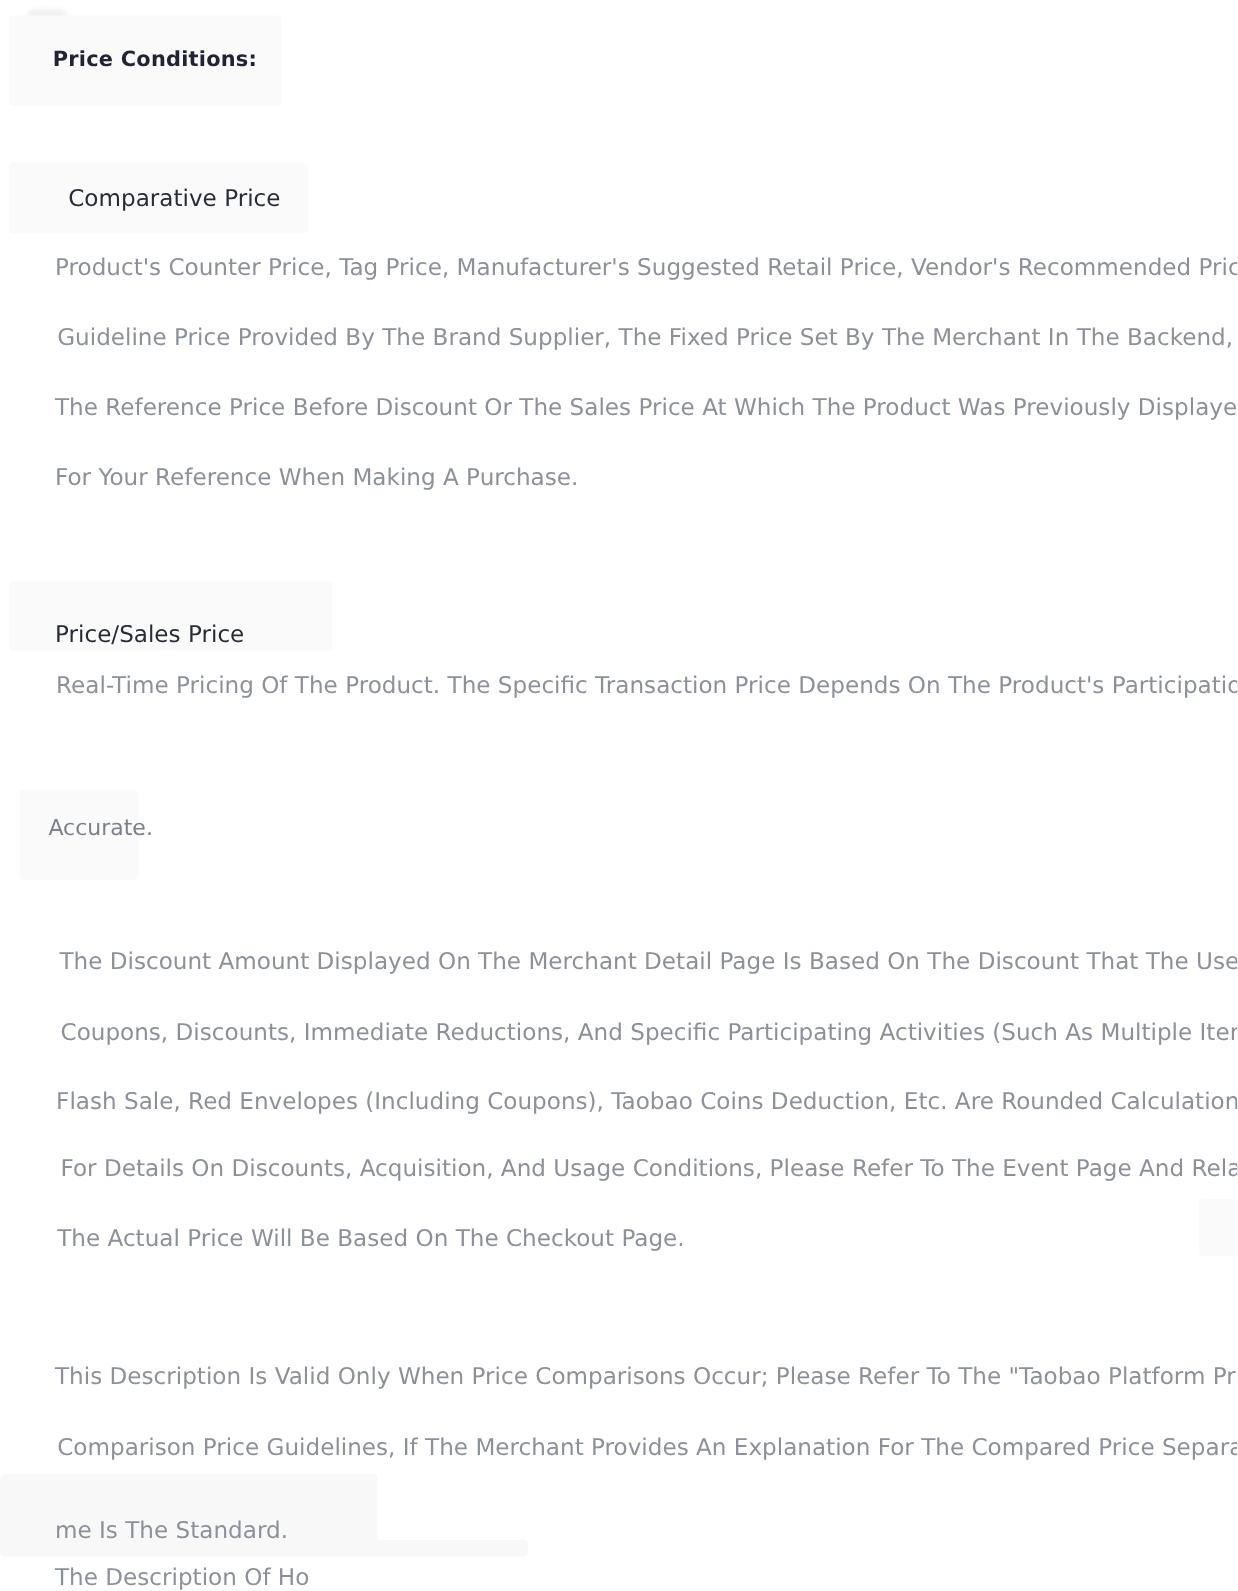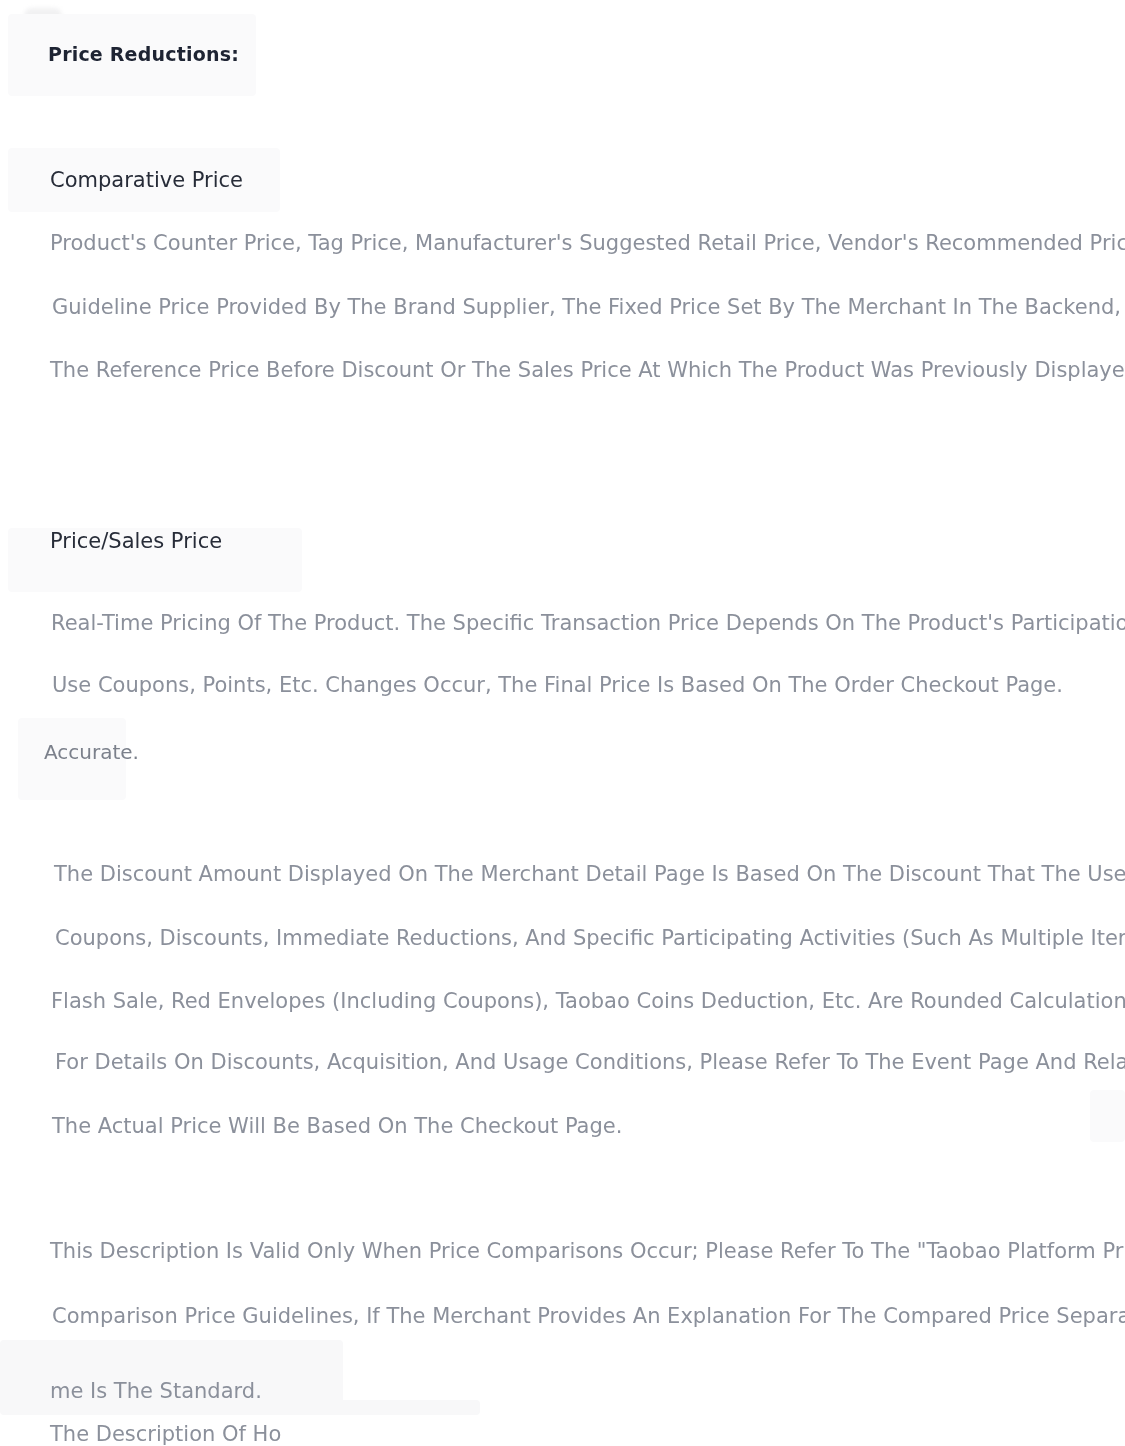--- a/index.html
+++ b/index.html
@@ -69,7 +69,7 @@
   <div class="artifact" style="left:0px; top:1340px; width:343px; height:74px;"></div>
   <div class="artifact" style="left:0px; top:1400px; width:480px; height:15px;"></div>
 
-  <div class="txt page-title" style="left:48px; top:43px;">Price Reductions:</div>
+  <div class="txt page-title" style="left:48px; top:43px;">Price Conditions:</div>
 
   <div class="txt section-heading" style="left:50px; top:167px;">Comparative Price</div>
   <div class="txt body-line" style="left:50px; top:230px;">Product's Counter Price, Tag Price, Manufacturer's Suggested Retail Price, Vendor's Recommended Price,</div>

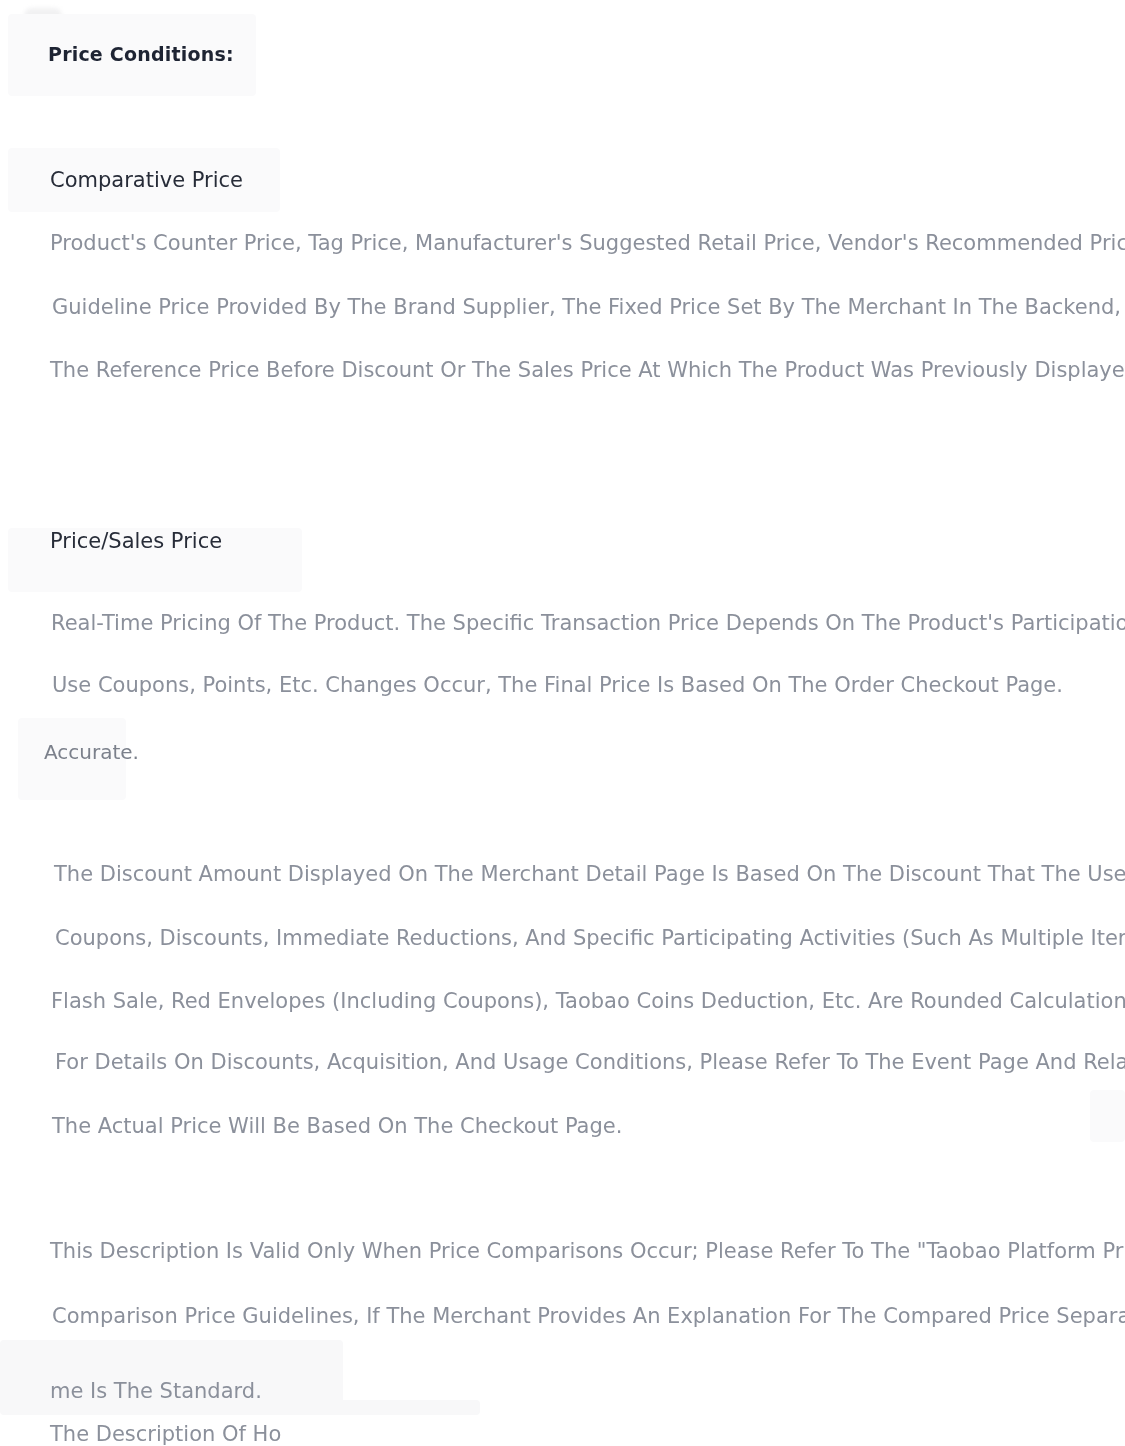--- a/index.html
+++ b/index.html
@@ -71,7 +71,7 @@
 
   <div class="txt page-title" style="left:48px; top:43px;">Price Conditions:</div>
 
-  <div class="txt section-heading" style="left:50px; top:167px;">Comparative Price</div>
+  <div class="txt section-heading" style="left:62px; top:167px;">Comparative Price</div>
   <div class="txt body-line" style="left:50px; top:230px;">Product's Counter Price, Tag Price, Manufacturer's Suggested Retail Price, Vendor's Recommended Price,</div>
   <div class="txt body-line" style="left:52px; top:294px;">Guideline Price Provided By The Brand Supplier, The Fixed Price Set By The Merchant In The Backend, Dis</div>
   <div class="txt body-line" style="left:50px; top:357px;">The Reference Price Before Discount Or The Sales Price At Which The Product Was Previously Displayed, I</div>

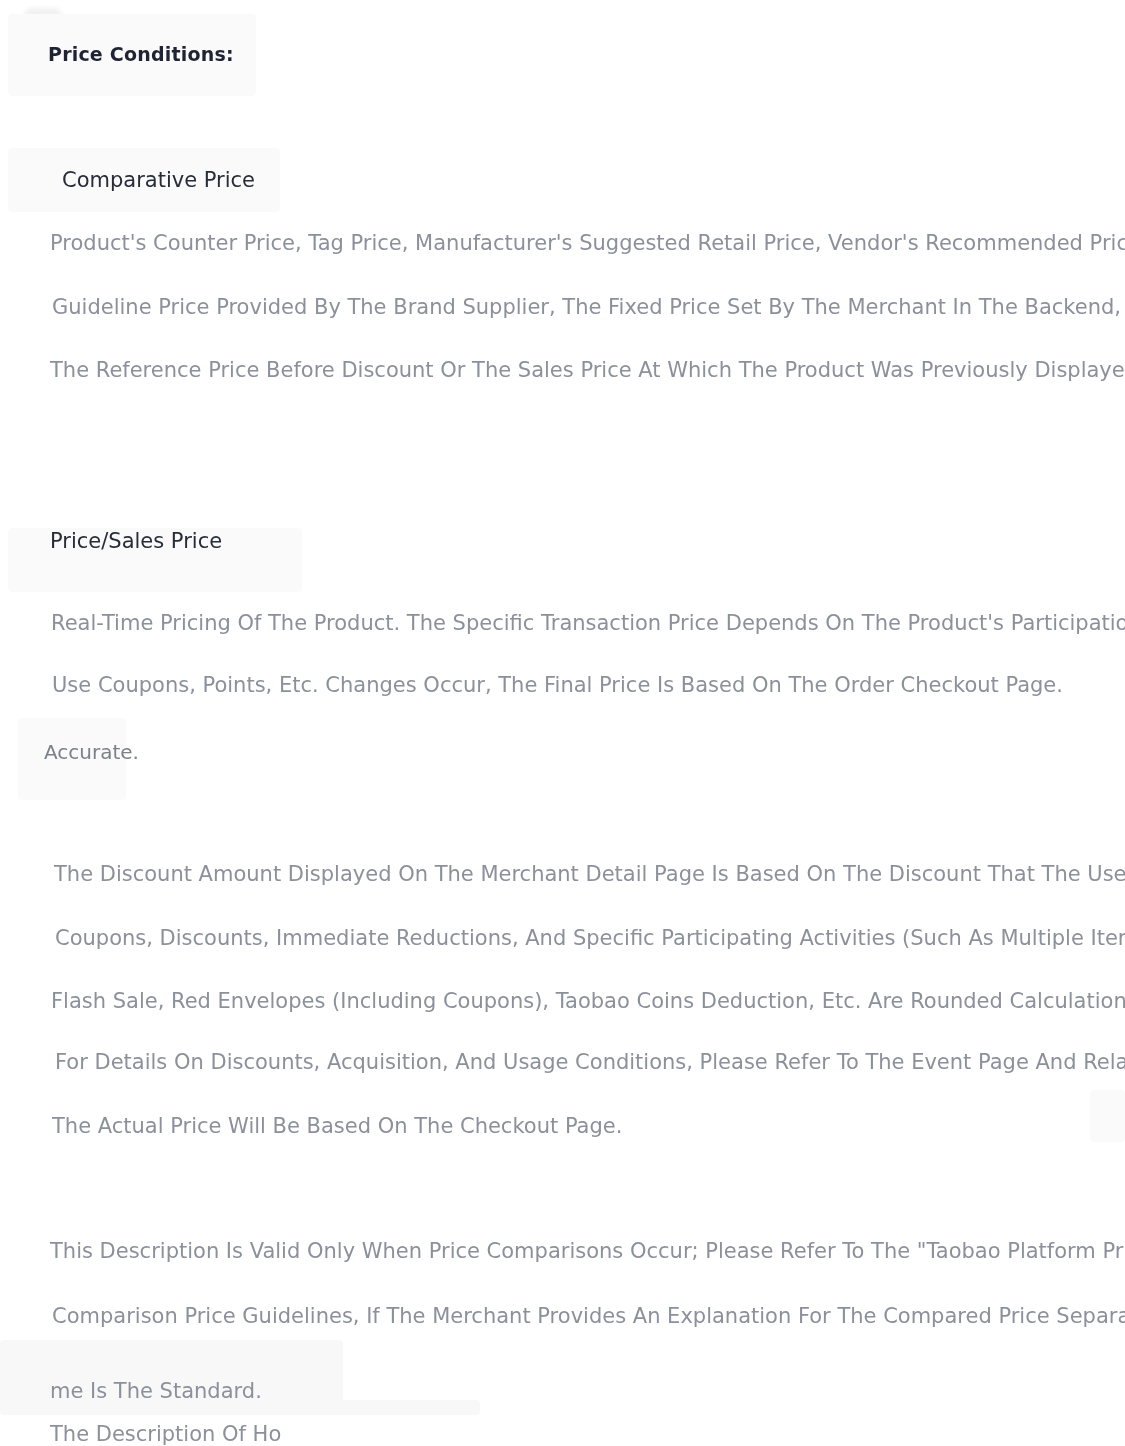--- a/index.html
+++ b/index.html
@@ -75,6 +75,7 @@
   <div class="txt body-line" style="left:50px; top:230px;">Product's Counter Price, Tag Price, Manufacturer's Suggested Retail Price, Vendor's Recommended Price,</div>
   <div class="txt body-line" style="left:52px; top:294px;">Guideline Price Provided By The Brand Supplier, The Fixed Price Set By The Merchant In The Backend, Dis</div>
   <div class="txt body-line" style="left:50px; top:357px;">The Reference Price Before Discount Or The Sales Price At Which The Product Was Previously Displayed, I</div>
+  <div class="txt body-line" style="left:50px; top:421px;">For Your Reference When Making A Purchase.</div>
 
   <div class="txt section-heading" style="left:50px; top:528px;text-align:center;">Price/Sales Price</div>
   <div class="txt body-line" style="left:51px; top:610px;">Real-Time Pricing Of The Product. The Specific Transaction Price Depends On The Product's Participation</div>

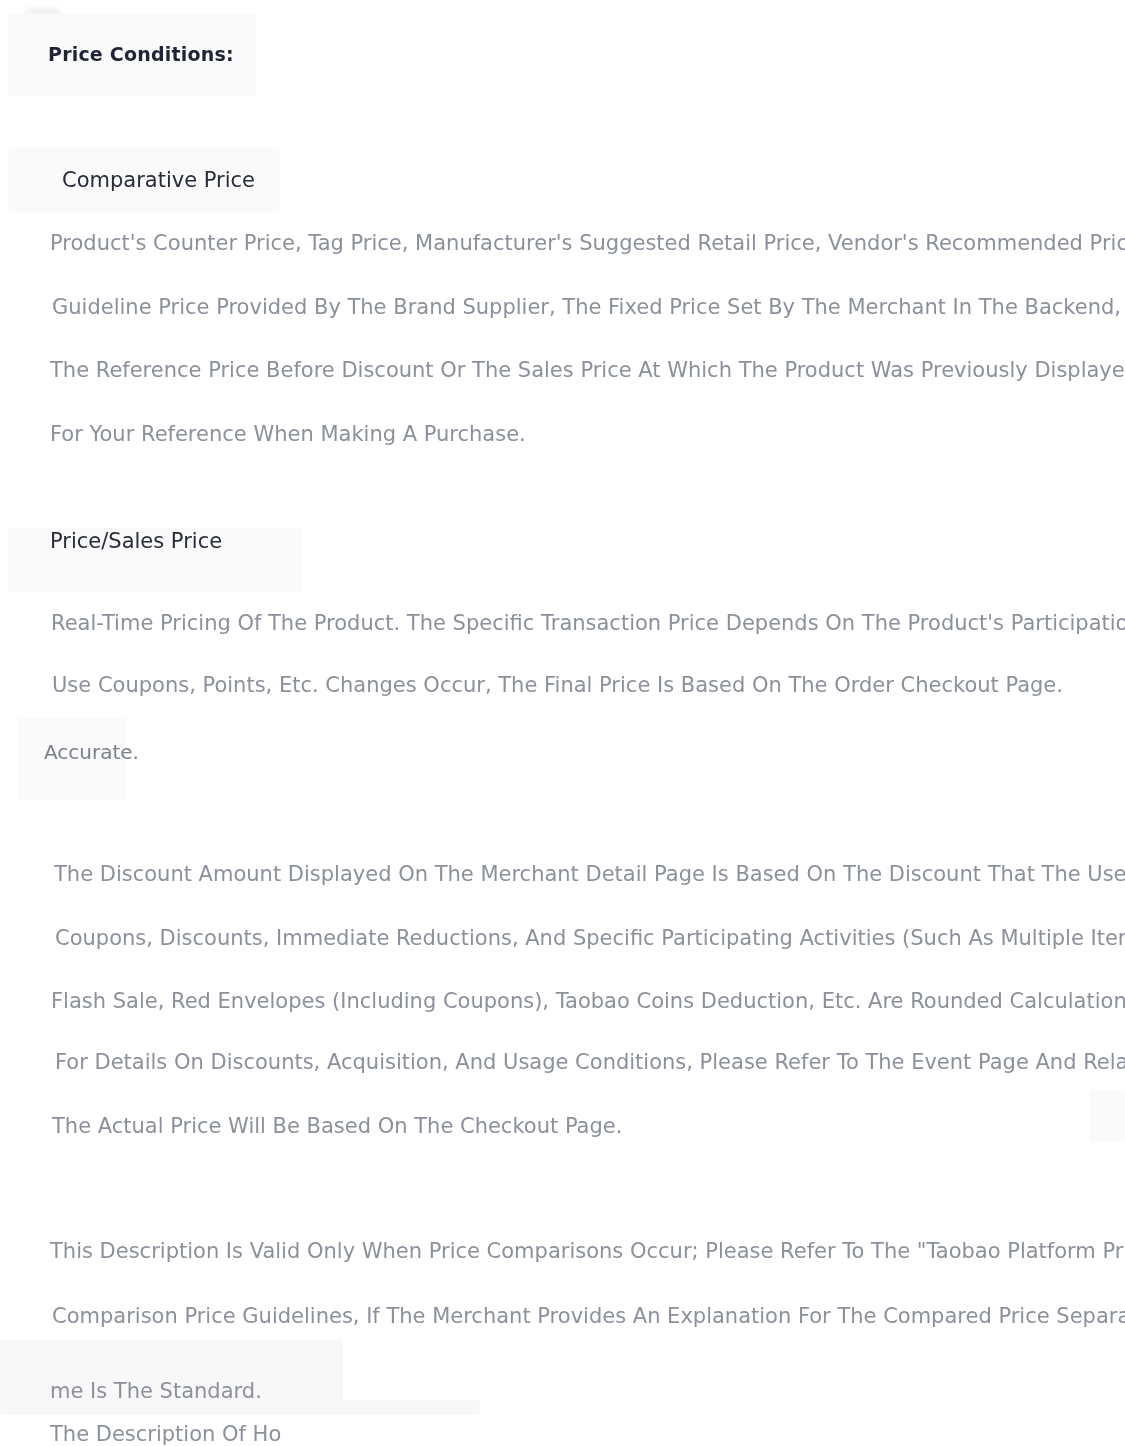--- a/index.html
+++ b/index.html
@@ -77,7 +77,7 @@
   <div class="txt body-line" style="left:50px; top:357px;">The Reference Price Before Discount Or The Sales Price At Which The Product Was Previously Displayed, I</div>
   <div class="txt body-line" style="left:50px; top:421px;">For Your Reference When Making A Purchase.</div>
 
-  <div class="txt section-heading" style="left:50px; top:528px;text-align:center;">Price/Sales Price</div>
+  <div class="txt section-heading" style="left:50px; top:564px;text-align:center;">Price/Sales Price</div>
   <div class="txt body-line" style="left:51px; top:610px;">Real-Time Pricing Of The Product. The Specific Transaction Price Depends On The Product's Participation</div>
   <div class="txt body-line" style="left:52px; top:672px;">Use Coupons, Points, Etc. Changes Occur, The Final Price Is Based On The Order Checkout Page.</div>
 

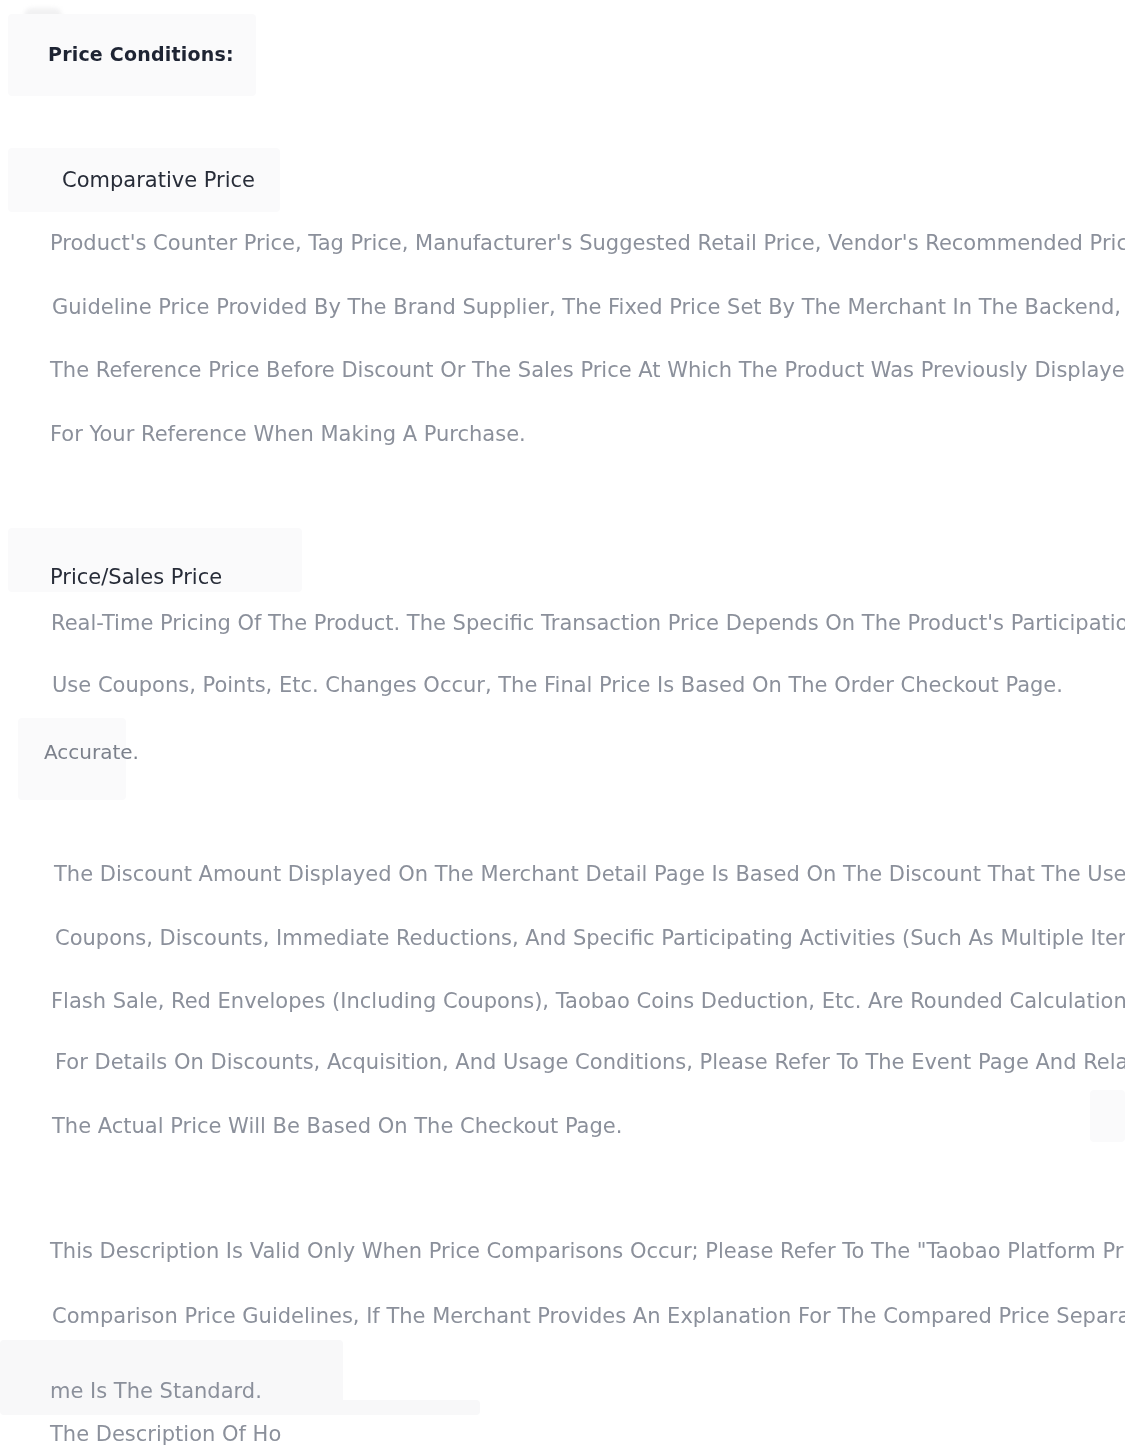--- a/index.html
+++ b/index.html
@@ -79,7 +79,6 @@
 
   <div class="txt section-heading" style="left:50px; top:564px;text-align:center;">Price/Sales Price</div>
   <div class="txt body-line" style="left:51px; top:610px;">Real-Time Pricing Of The Product. The Specific Transaction Price Depends On The Product's Participation</div>
-  <div class="txt body-line" style="left:52px; top:672px;">Use Coupons, Points, Etc. Changes Occur, The Final Price Is Based On The Order Checkout Page.</div>
 
   <div class="txt accent-label" style="left:44px; top:740px;">Accurate.</div>
 

